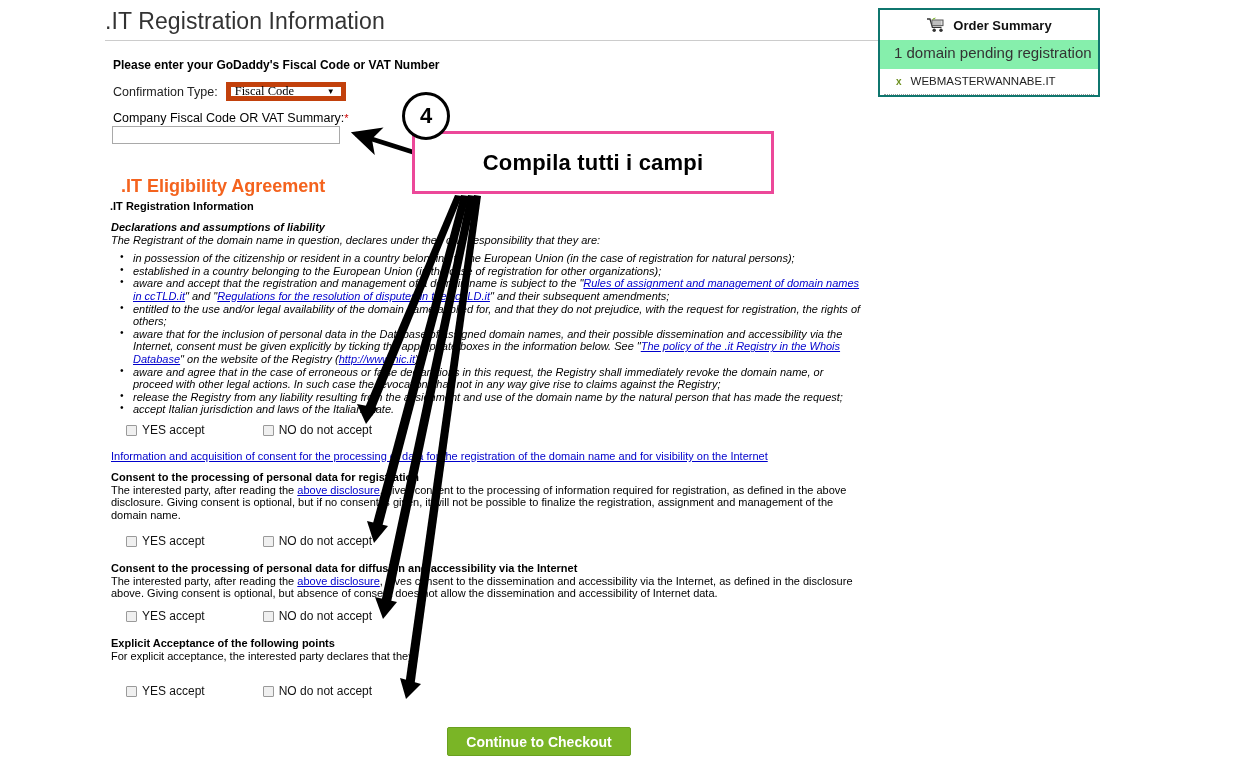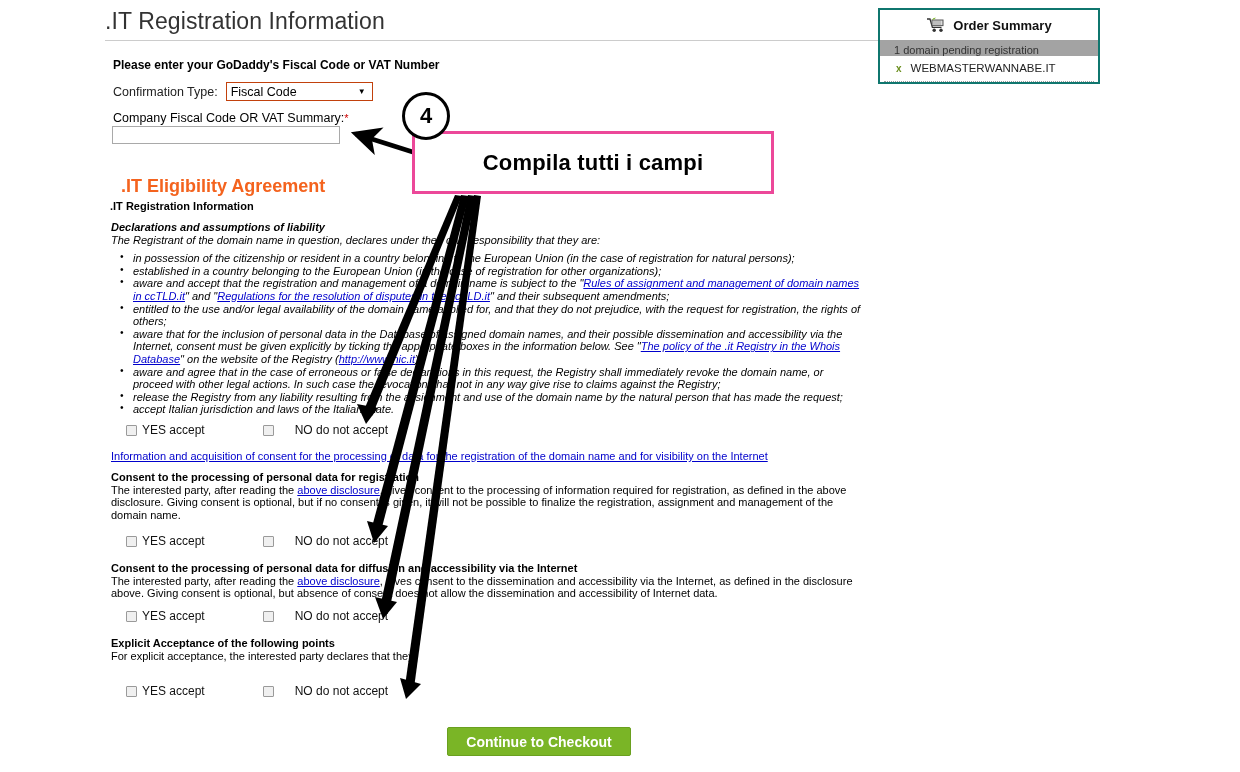--- a/index.html
+++ b/index.html
@@ -239,10 +239,10 @@
     display: inline-block;
   }
   .os-pending {
-    background: #a3a3a3;
-    font-size: 11px;
+    background: #86efac;
+    font-size: 15px;
     color: #333;
-    padding: 4px 0 0 14px;
+    padding: 4px 0 8px 14px;
   }
   .os-item {
     font-size: 11.5px;

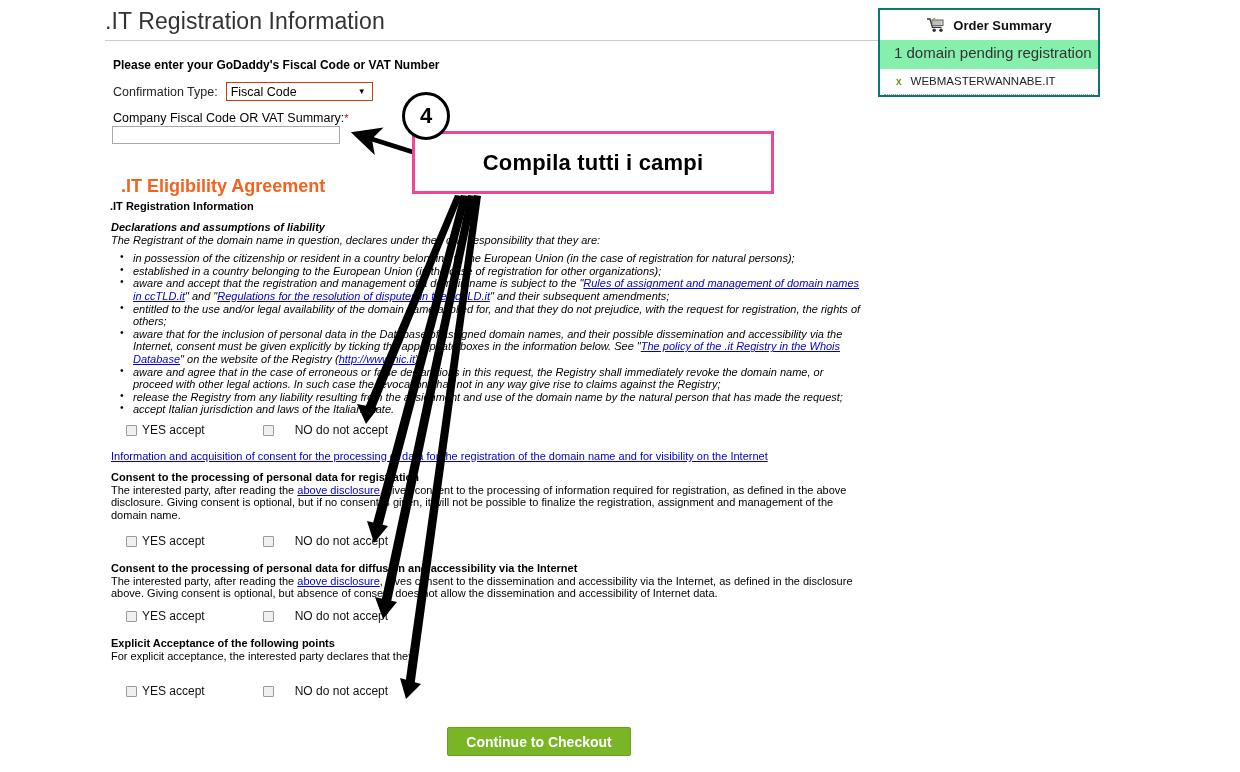--- a/index.html
+++ b/index.html
@@ -60,12 +60,12 @@
     white-space: nowrap;
   }
   .conf-select {
-    width: 147px;
+    width: 120px;
     height: 19px;
     box-sizing: border-box;
-    border: 1px solid #c2410c;
-    background: #ffffff;
-    font-family: Liberation Sans, sans-serif;
+    border: 5px solid #c2410c;
+    background: #ffffff;
+    font-family: Liberation Serif, serif;
     font-size: 12.5px;
     color: #000;
     padding: 0 2px;

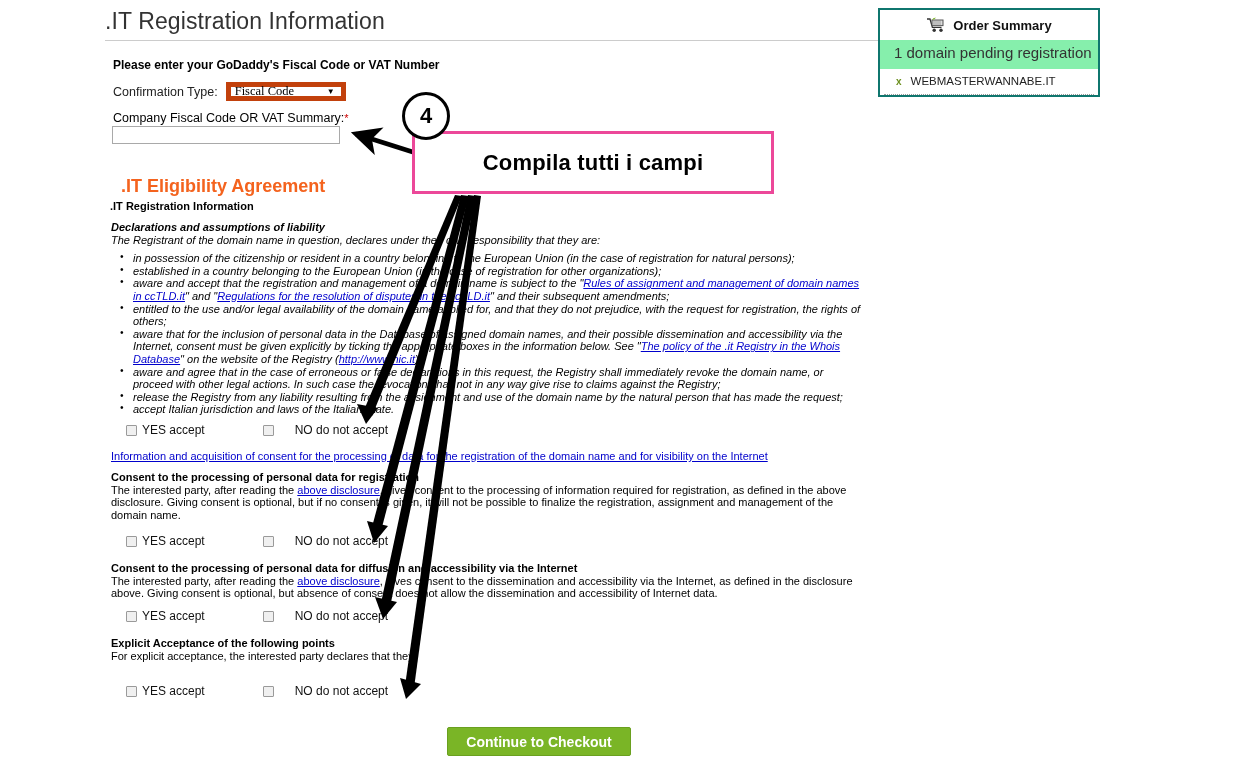--- a/index.html
+++ b/index.html
@@ -166,7 +166,7 @@
     color: #111;
   }
   .cb-opt { display: flex; align-items: center; white-space: nowrap; }
-  .cb-opt + .cb-opt { margin-left: 58px; gap: 16px; }
+  .cb-opt + .cb-opt { margin-left: 58px; }
   .cbox {
     width: 11px;
     height: 11px;

